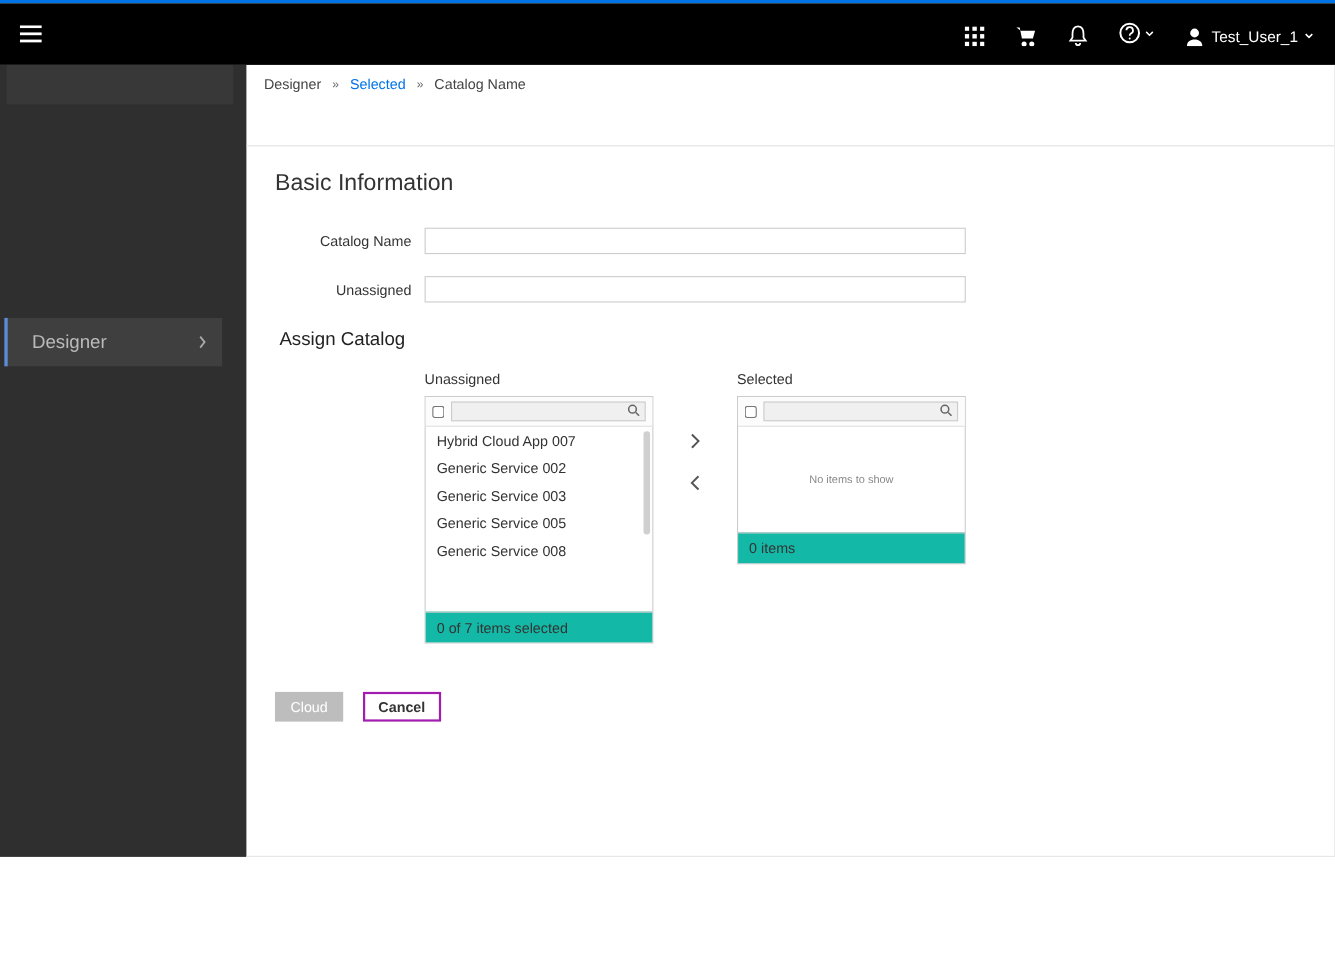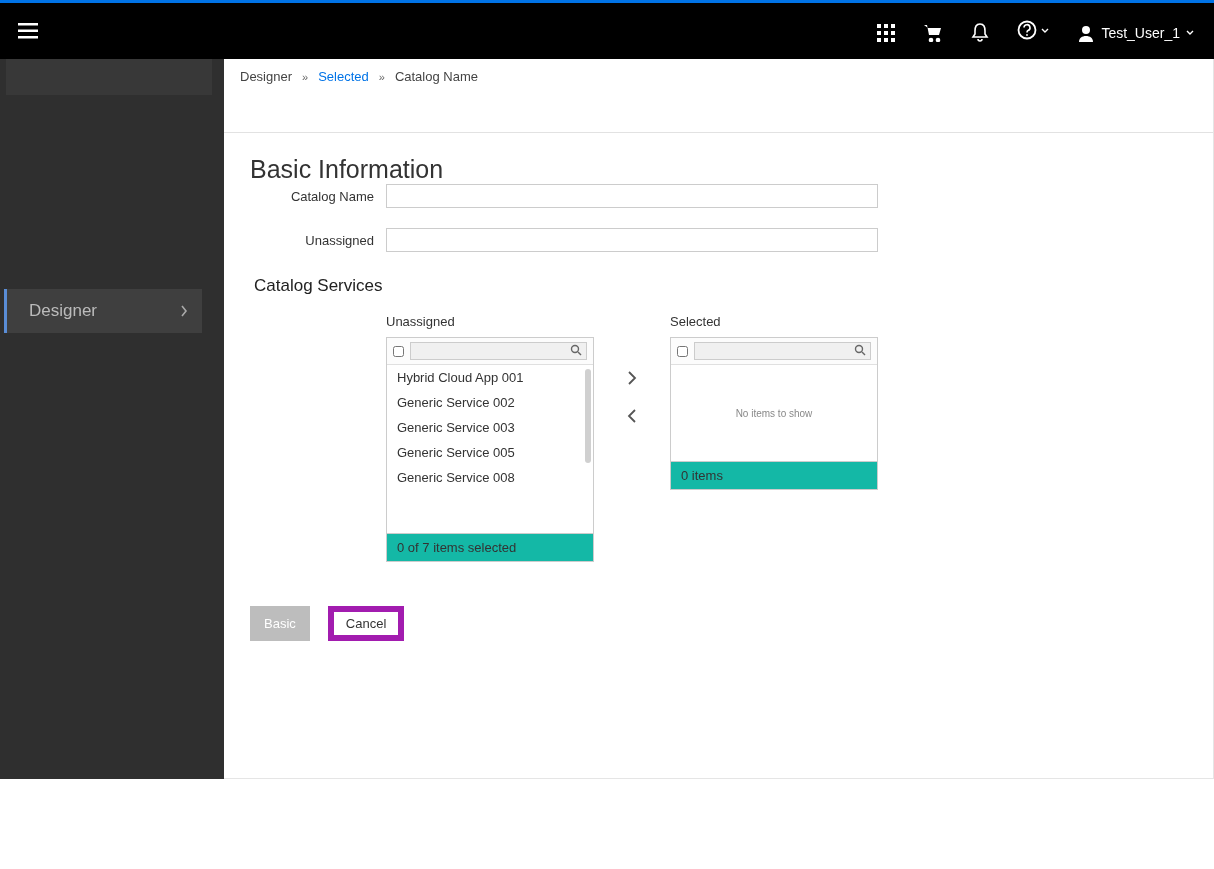--- a/index.html
+++ b/index.html
@@ -97,9 +97,10 @@
   padding: 22px 0 0 26px;
 }
 .section-title {
-  font-size: 25px;
+  font-size: 21px;
   font-weight: 400;
   color: #333;
+  margin-bottom: 28px;
 }
 .form-row {
   display: flex;

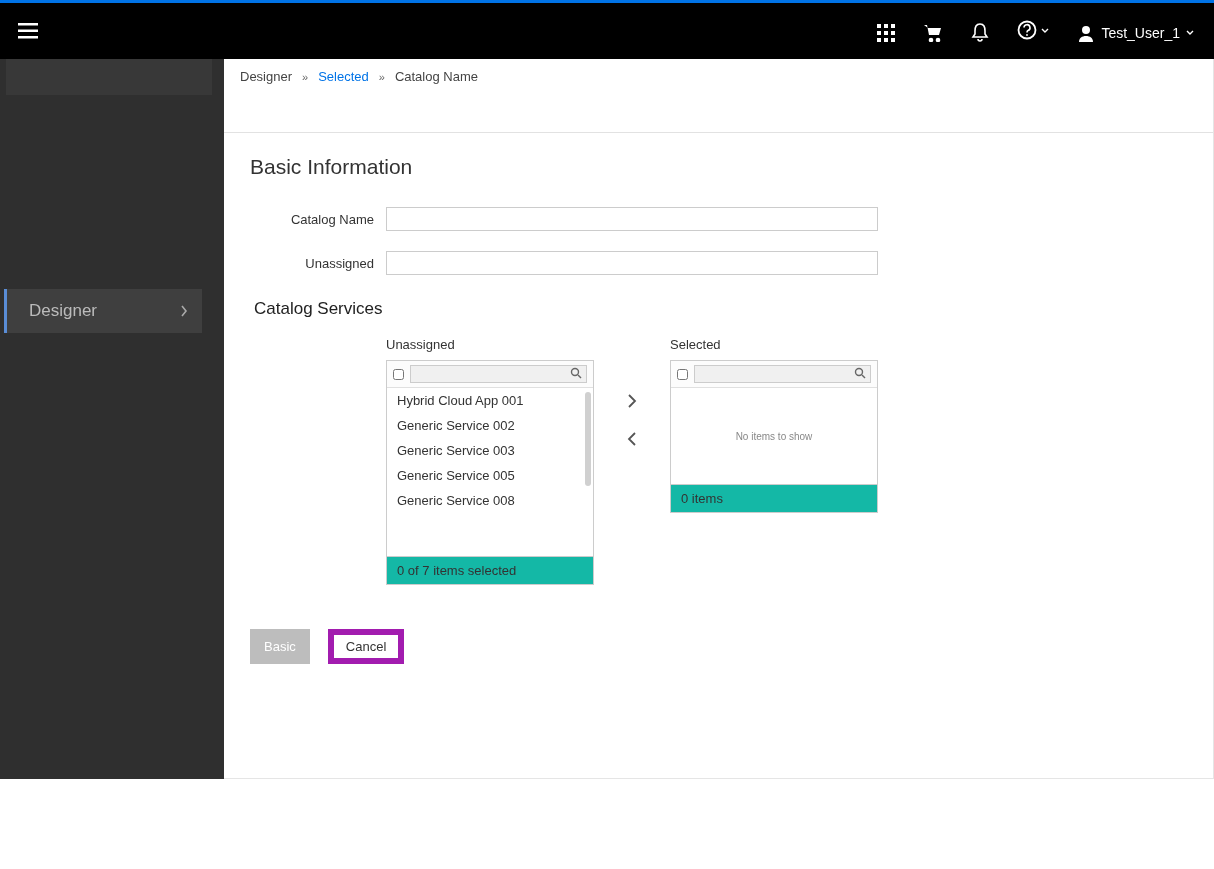--- a/index.html
+++ b/index.html
@@ -336,7 +336,7 @@
         <input class="form-input" type="text" value="" style="">
       </div>
 
-      <div class="assign-title">Catalog Services</div>
+      <div class="assign-title">Assign Catalog</div>
 
       <div class="assign-wrap">
 

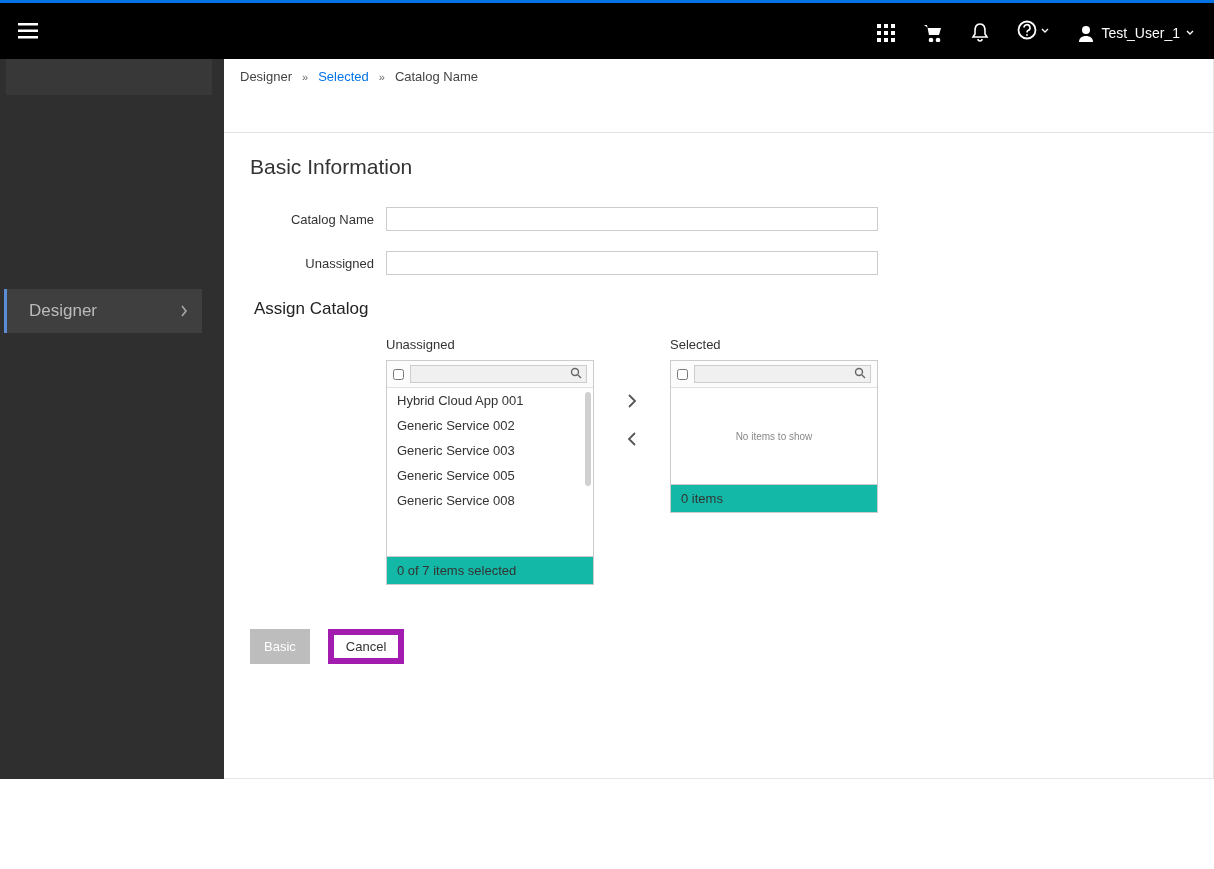--- a/index.html
+++ b/index.html
@@ -356,7 +356,7 @@
             </div>
             <div class="picker-list">
               <div class="scrollbar-hint"></div>
-              <div class="picker-item">Hybrid Cloud App 001</div>
+              <div class="picker-item">Hybrid Cloud App 007</div>
               <div class="picker-item">Generic Service 002</div>
               <div class="picker-item">Generic Service 003</div>
               <div class="picker-item">Generic Service 005</div>

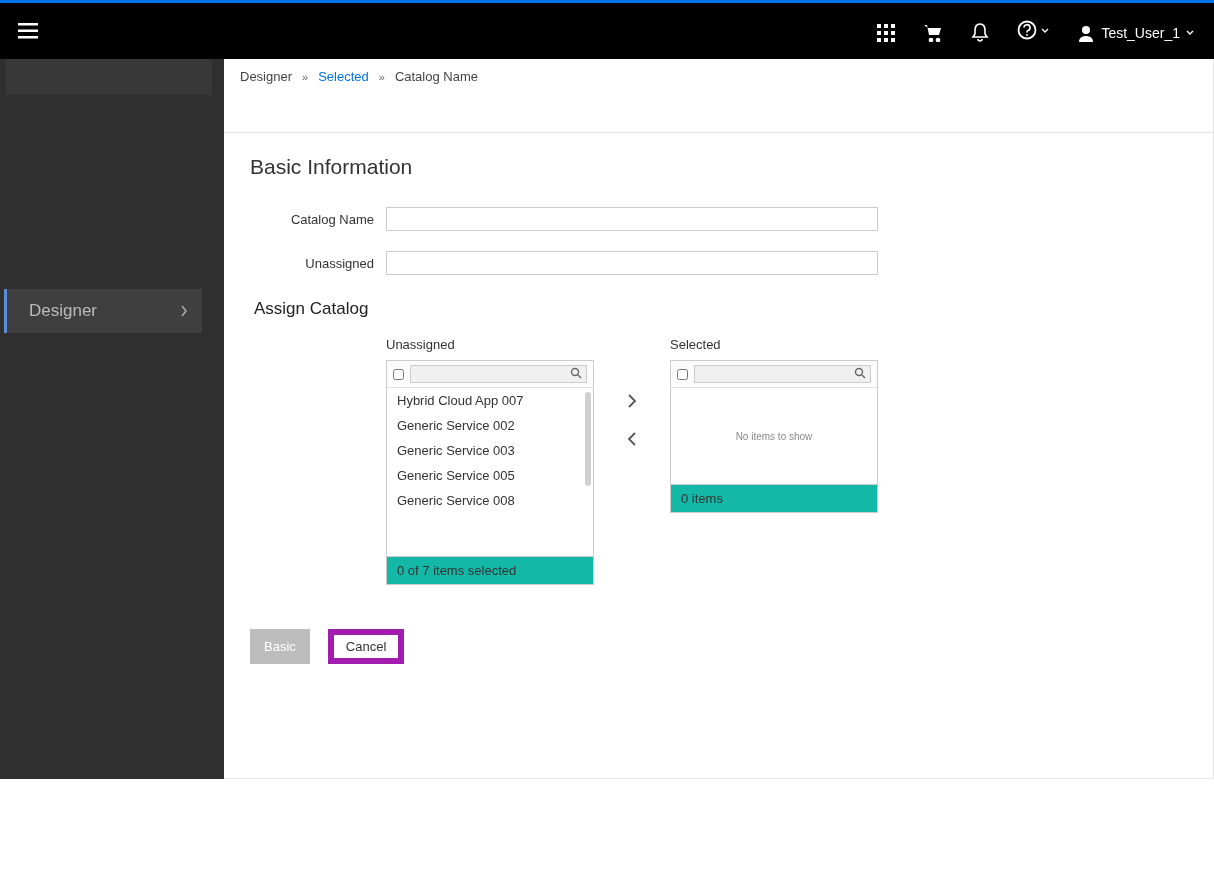--- a/index.html
+++ b/index.html
@@ -400,7 +400,7 @@
       </div>
 
       <div class="action-row">
-        <button class="btn-save">Basic</button>
+        <button class="btn-save">Cloud</button>
         <button class="btn-cancel">Cancel</button>
       </div>
     </div>

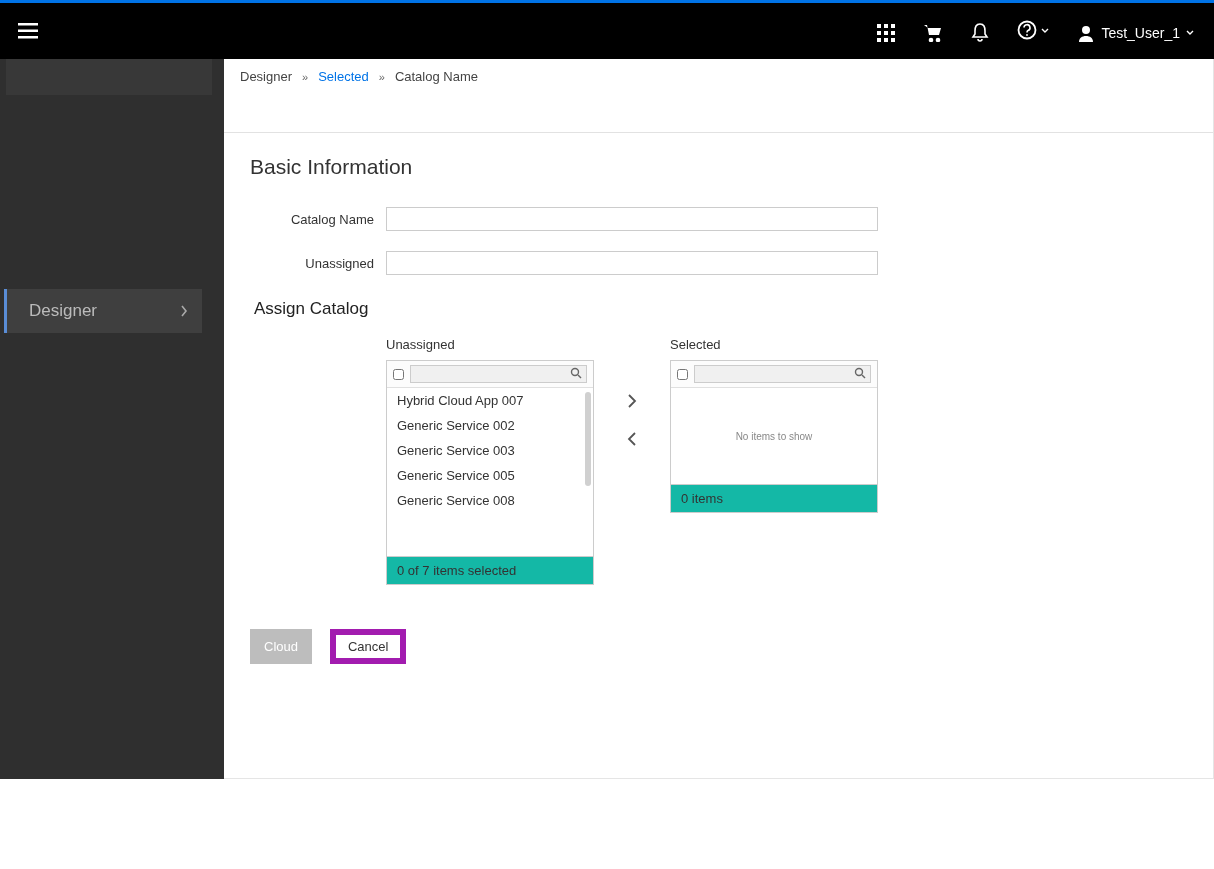--- a/index.html
+++ b/index.html
@@ -233,11 +233,12 @@
 }
 .btn-cancel {
   background: #fff;
-  border: 6px solid #a21caf;
+  border: 2px solid #a21caf;
   color: #333;
   padding: 4px 12px;
   font-size: 13px;
   cursor: pointer;
+  font-weight: bold;
 }
 </style>
 </head>

